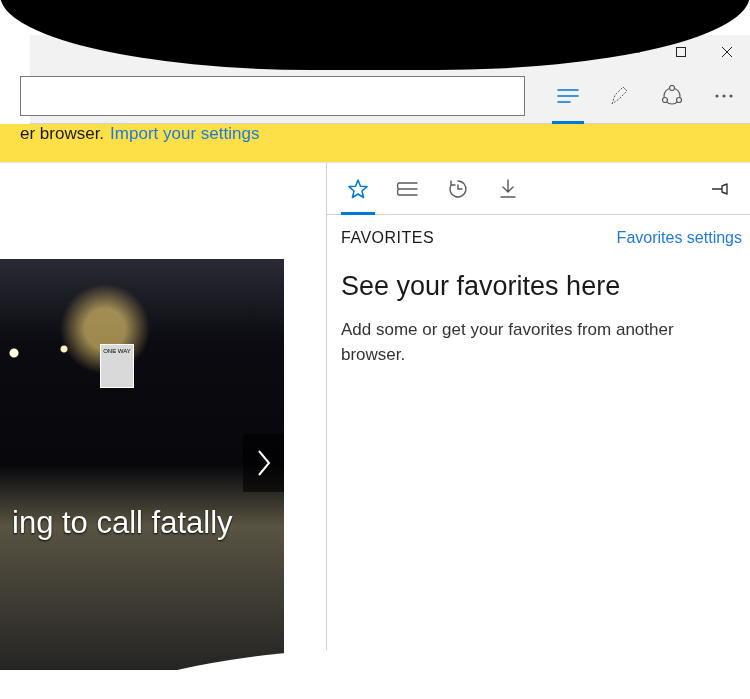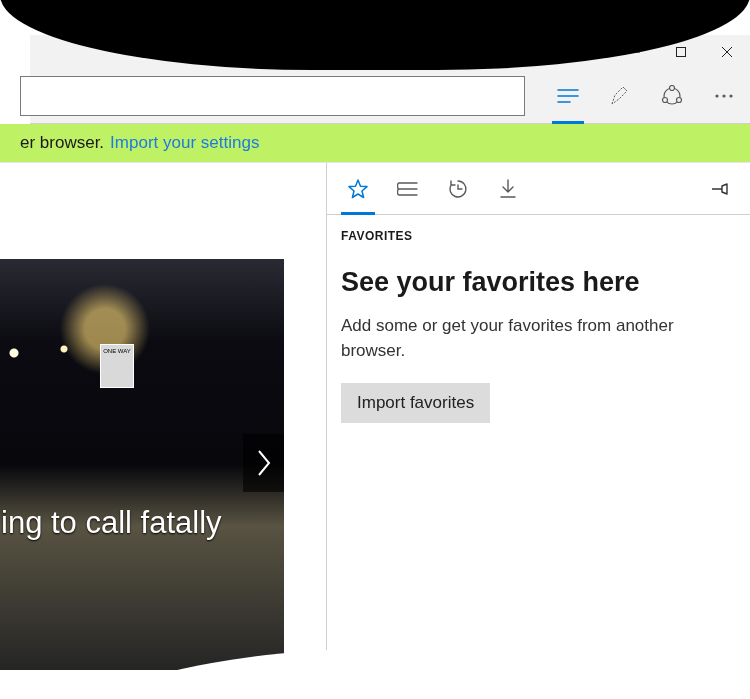--- a/index.html
+++ b/index.html
@@ -83,9 +83,9 @@
   
   .infobar{
     position:absolute;left:0;right:0;top:124px;height:39px;
-    background:#bef264;
+    background:#fde047;
     border-bottom:1px solid #e5e5e5;
-    display:flex;align-items:center;
+    display:flex;
     padding-left:20px;
     font-size:17px;
     gap:6px;

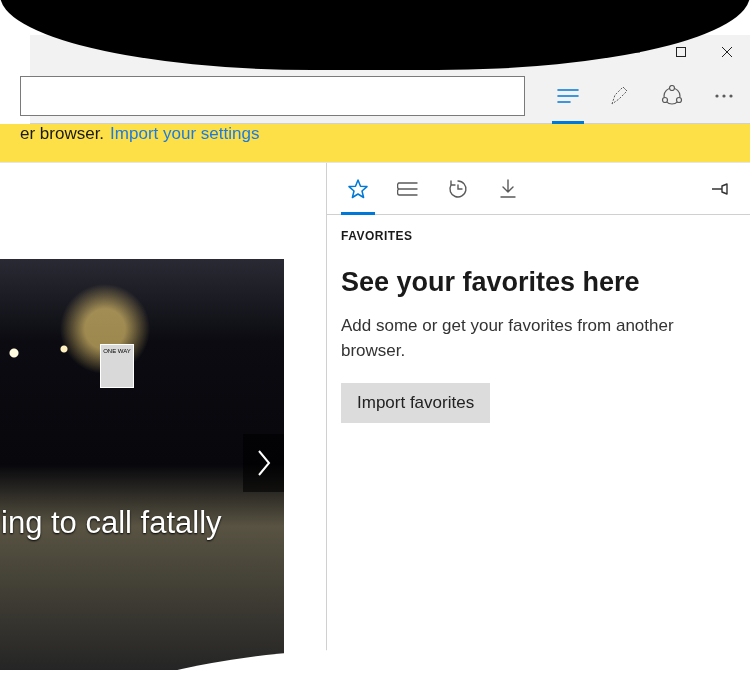--- a/index.html
+++ b/index.html
@@ -150,7 +150,7 @@
     display:flex;align-items:center;justify-content:space-between;
     padding:14px 8px 0 14px;
   }
-  .hub-head h4{margin:0;font-size:12px;font-weight:700;letter-spacing:.5px;}
+  .hub-head h4{margin:0;font-size:16px;font-weight:400;letter-spacing:.5px;}
   .hub-head .link{color:var(--link);font-size:16px;}
 
   .hub-body{padding:16px 14px;}

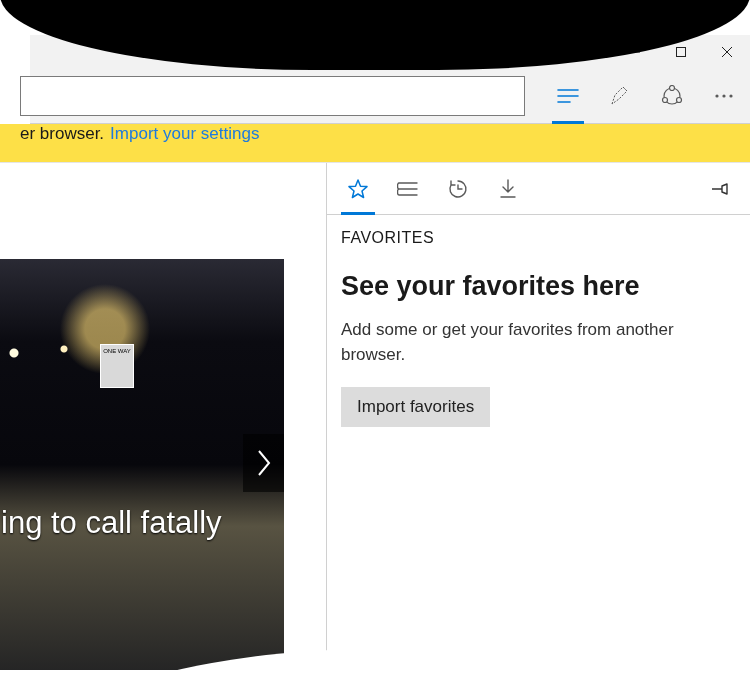--- a/index.html
+++ b/index.html
@@ -268,6 +268,7 @@
 
   <div class="hub-head">
     <h4>FAVORITES</h4>
+    <span class="link">Favorites settings</span>
   </div>
 
   <div class="hub-body">

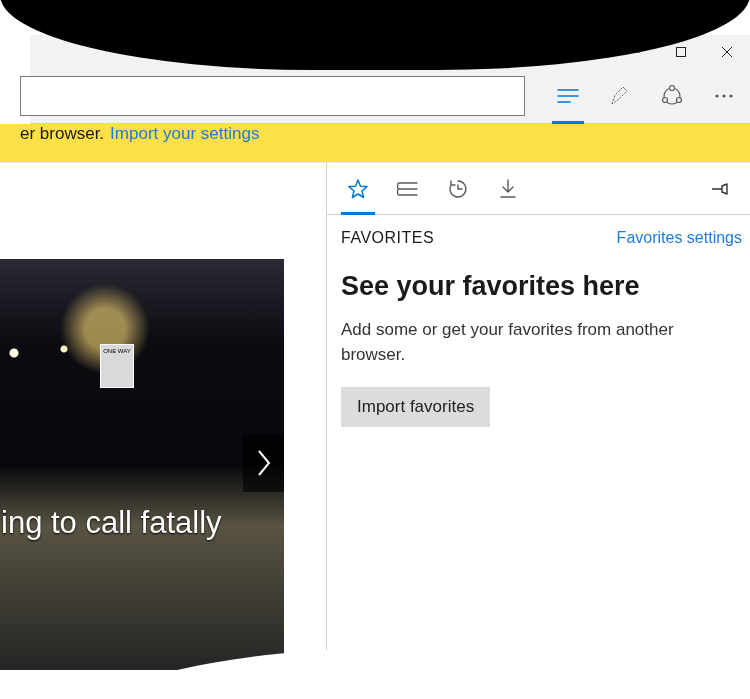--- a/index.html
+++ b/index.html
@@ -154,7 +154,7 @@
   .hub-head .link{color:var(--link);font-size:16px;}
 
   .hub-body{padding:16px 14px;}
-  .hub-body h2{margin:8px 0 6px;font-size:27px;font-weight:700;}
+  .hub-body h2{margin:8px 0 6px;font-size:27px;font-weight:400;}
   .hub-body p{margin:16px 0 20px;font-size:17px;color:var(--muted);line-height:1.45;}
   .btn{
     display:inline-block;

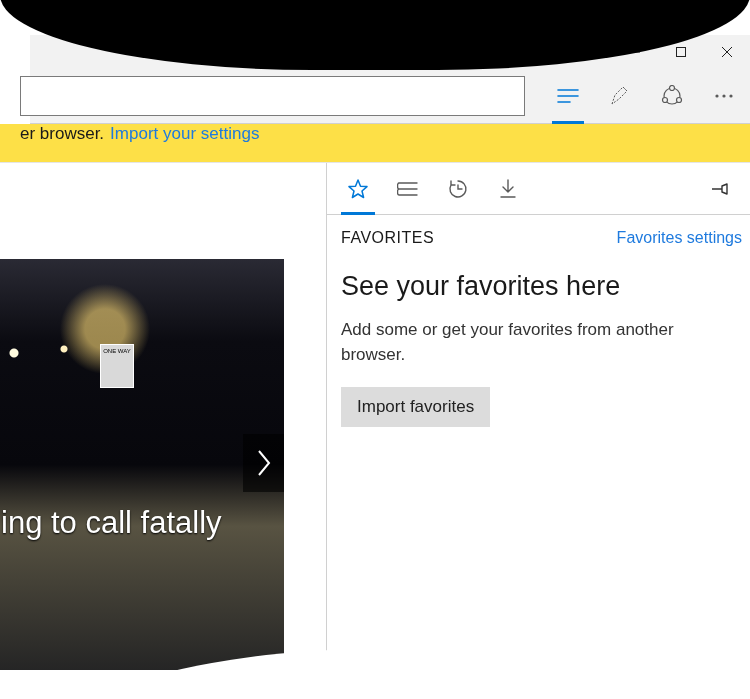--- a/index.html
+++ b/index.html
@@ -274,7 +274,6 @@
   <div class="hub-body">
     <h2>See your favorites here</h2>
     <p>Add some or get your favorites from another browser.</p>
-    <button class="btn">Import favorites</button>
   </div>
 </div>
 

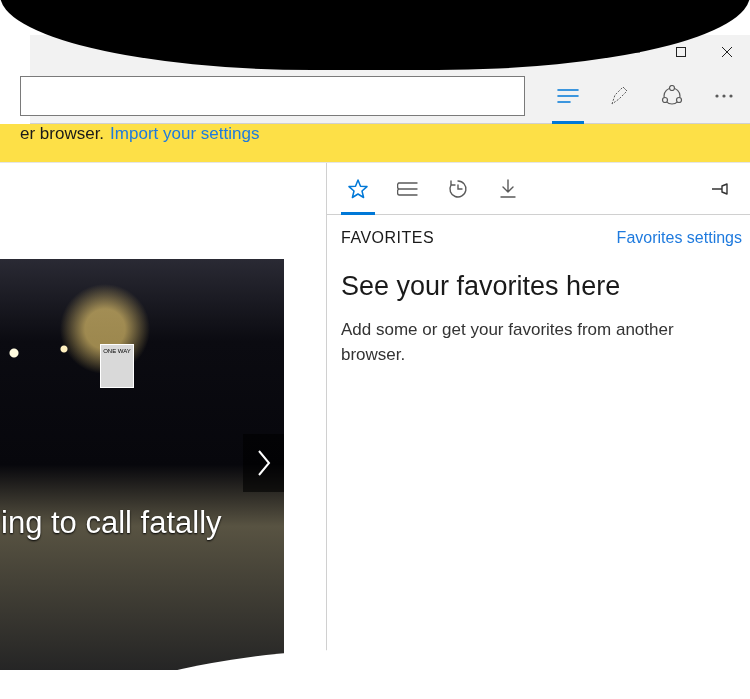--- a/index.html
+++ b/index.html
@@ -116,7 +116,7 @@
     color:#fff;
   }
   .headline{
-    position:absolute;left:1px;right:20px;top:246px;
+    position:absolute;left:12px;right:20px;top:246px;
     color:#fff;font-size:31px;font-weight:400;
     text-shadow:0 1px 2px #000;
     white-space:nowrap;

